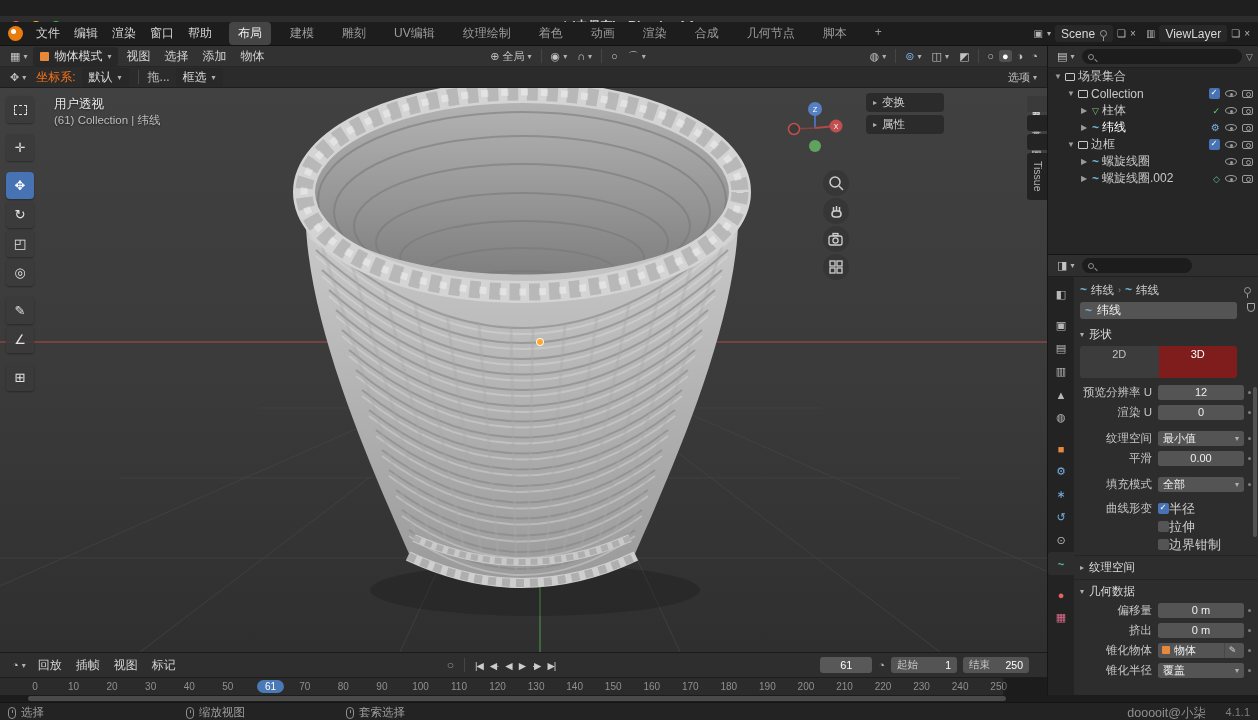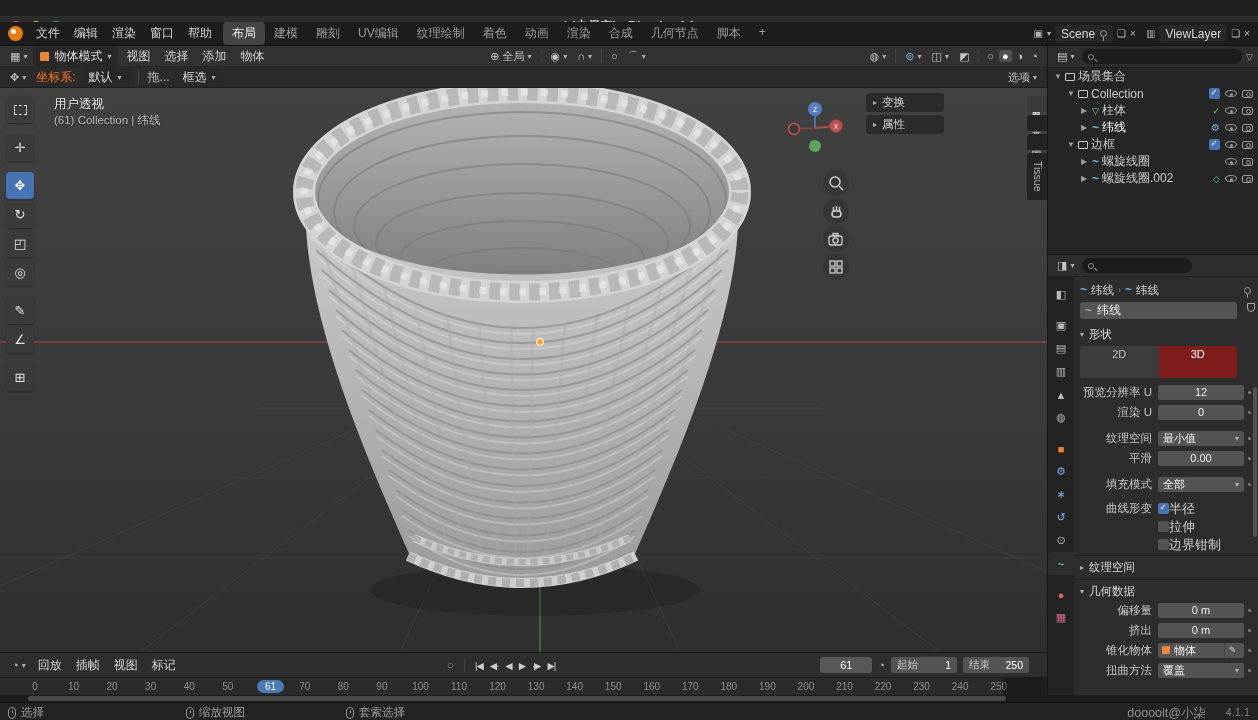--- a/index.html
+++ b/index.html
@@ -24,7 +24,7 @@
   .blogo { width:15px; height:15px; border-radius:50%; background:#e87d0d; position:relative; margin-right:6px; flex:none;}
   .blogo::after { content:""; position:absolute; left:3px; top:3px; width:5px; height:5px; border-radius:50%; background:#fff; }
   .tmenu { padding:2px 7px; color:#d2d2d2; cursor:default; }
-  .wstabs { display:flex; margin-left:4px; gap:0; }
+  .wstabs { display:flex; margin-left:10px; gap:10px; }
   .wstab { padding:3px 9px; border-radius:4px; color:#9c9c9c; font-size:12px; }
   .wstab.on { background:#454545; color:#f0f0f0; }
   .tb-right { margin-left:auto; display:flex; align-items:center; gap:4px; }

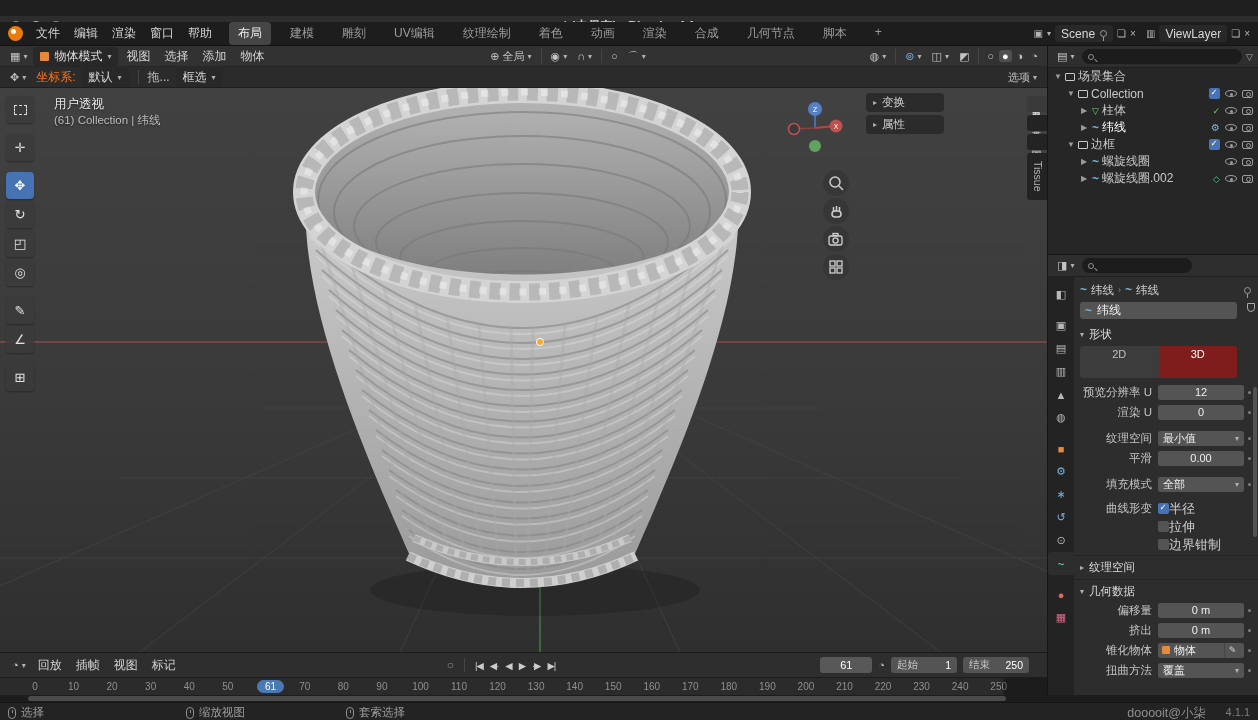--- a/index.html
+++ b/index.html
@@ -626,7 +626,7 @@
         <span class="adot"></span>
       </div>
       <div class="prow">
-        <span class="plabel">扭曲方法</span>
+        <span class="plabel">锥化半径</span>
         <span class="pfield dd">
           <span>覆盖</span>
             <span class="caret">▾</span>

